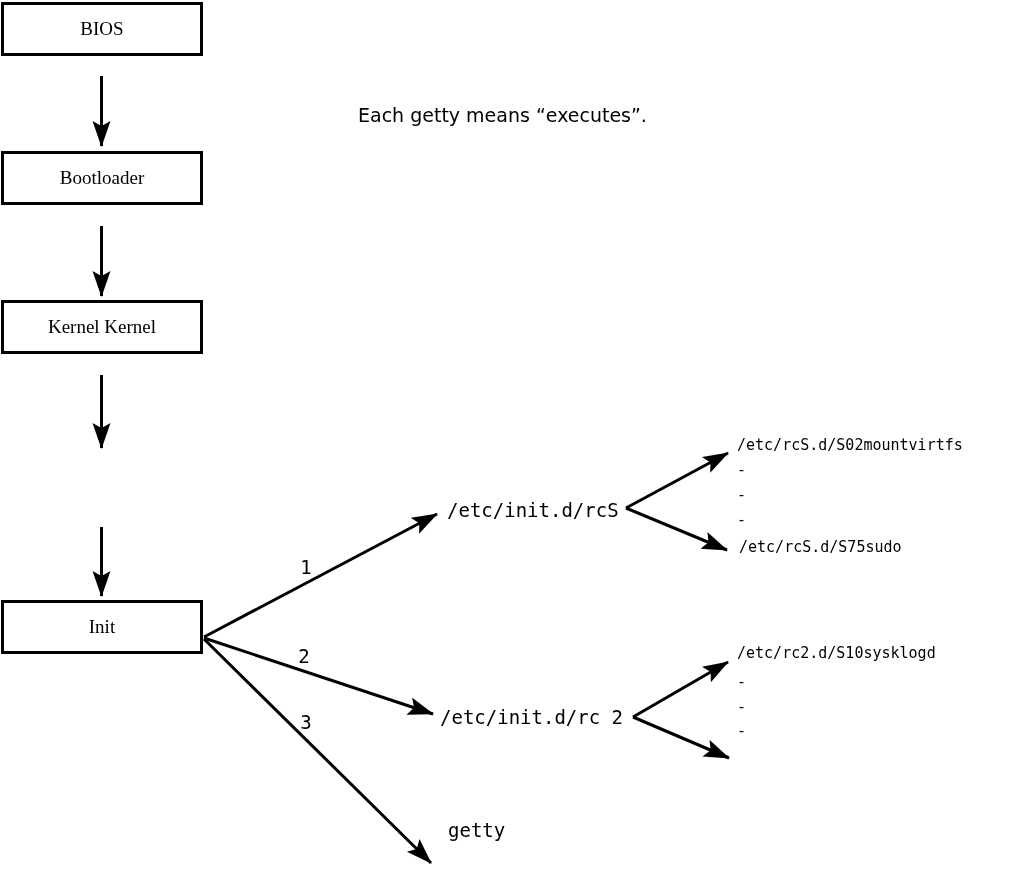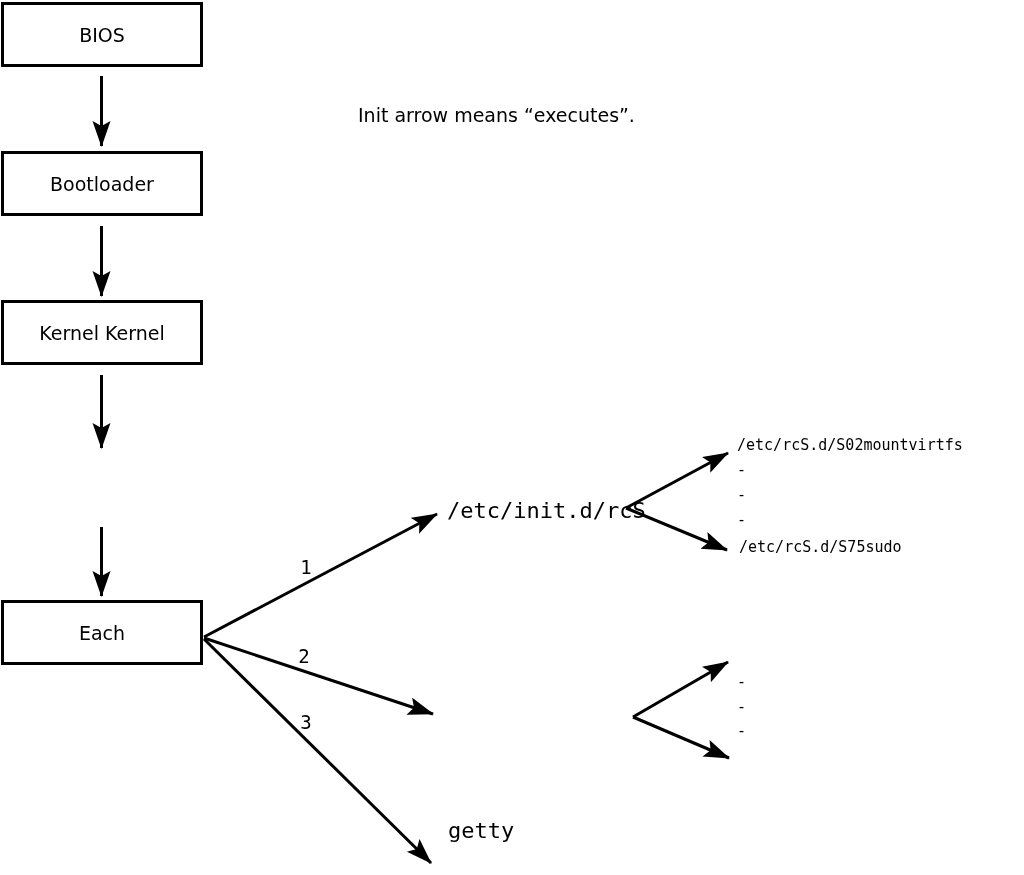--- a/index.html
+++ b/index.html
@@ -31,7 +31,7 @@
     position: absolute;
     left: 1px;
     width: 202px;
-    height: 65px;
+    height: 54px;
     box-sizing: border-box;
     border: 3px solid #000000;
     background: #ffffff;
@@ -39,6 +39,7 @@
     align-items: center;
     justify-content: center;
     font-size: 19px;
+    font-family: Liberation Serif, serif;
   }
   .note {
     position: absolute;

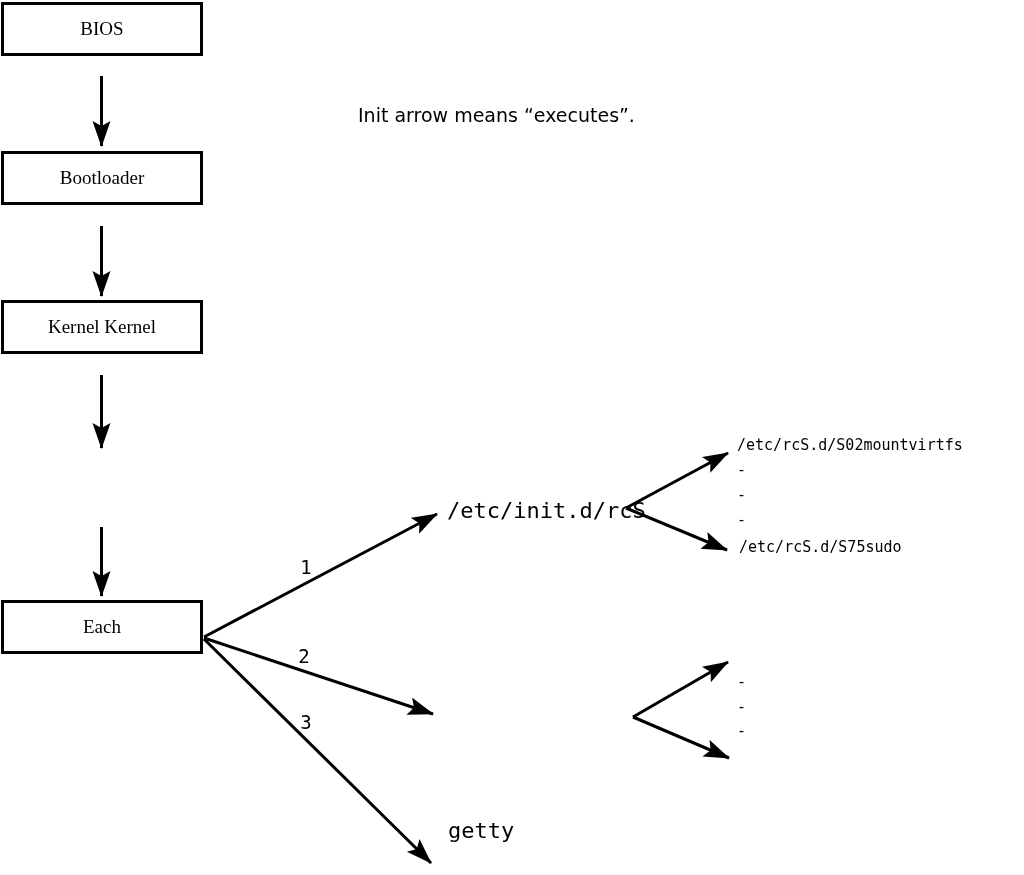--- a/index.html
+++ b/index.html
@@ -94,7 +94,7 @@
     <line x1="633" y1="717" x2="729" y2="758" marker-end="url(#ah)"></line>
   </svg>
 
-  <div class="note">Init arrow means “executes”.</div>
+  <div class="note">Each getty means “executes”.</div>
 
   <div class="box" style="top:2px">
     <span>BIOS</span>

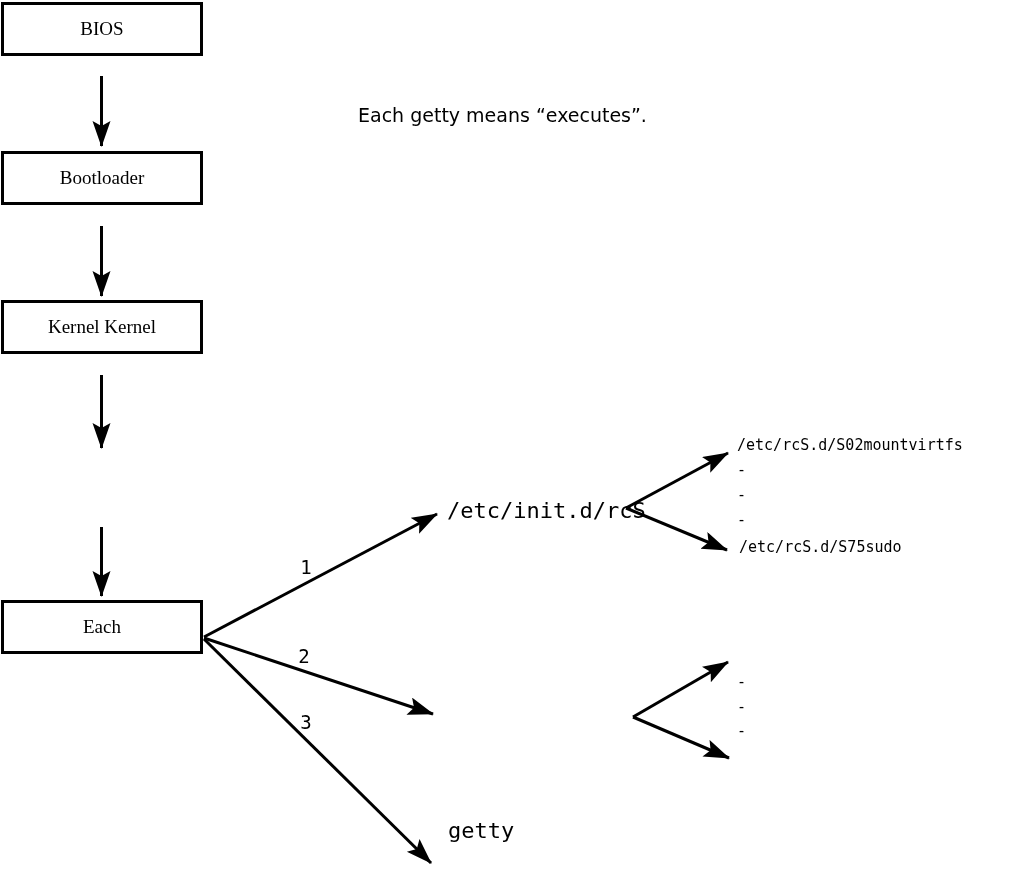--- a/index.html
+++ b/index.html
@@ -53,7 +53,7 @@
     position: absolute;
     transform: translateY(-50%);
     font-family: "DejaVu Sans Mono", monospace;
-    font-size: 22px;
+    font-size: 19px;
     white-space: pre;
   }
   .mono.small {

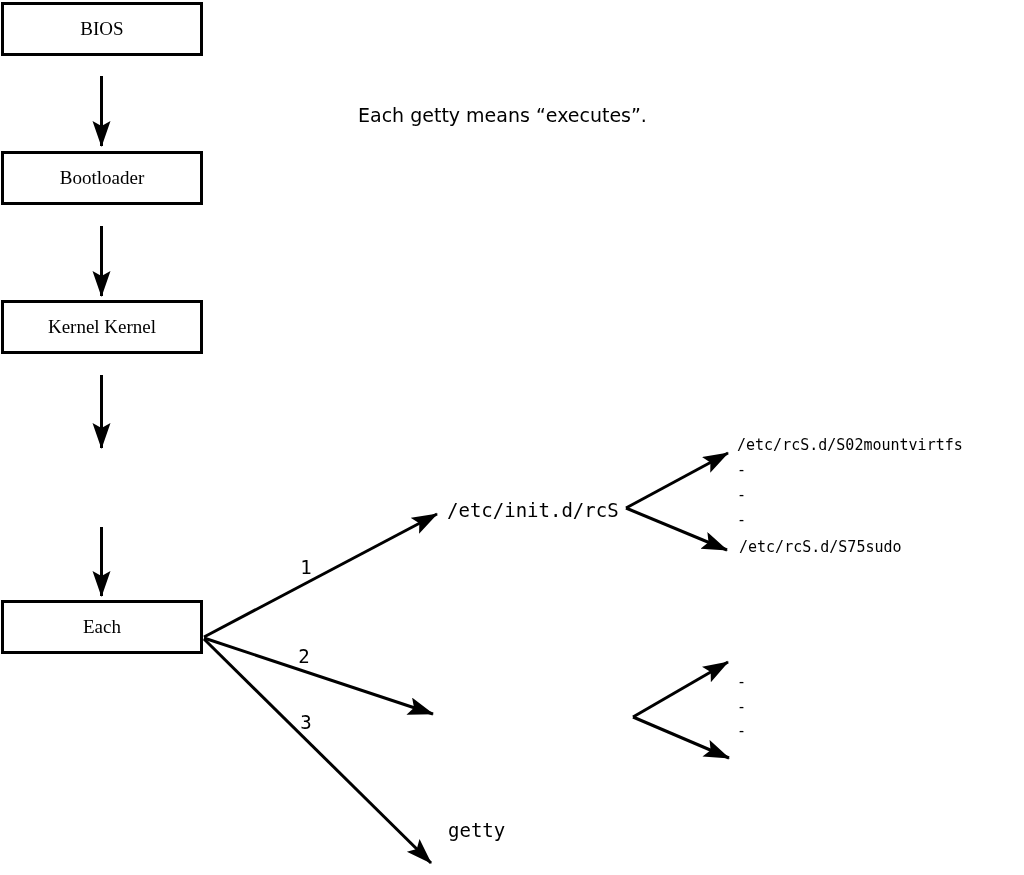--- a/index.html
+++ b/index.html
@@ -106,7 +106,7 @@
     <span>Kernel Kernel</span>
   </div>
   <div class="box" style="top:600px">
-    <span>Each</span>
+    <span>Init</span>
   </div>
 
   <div class="edge-num" style="left:306px; top:567px">1</div>

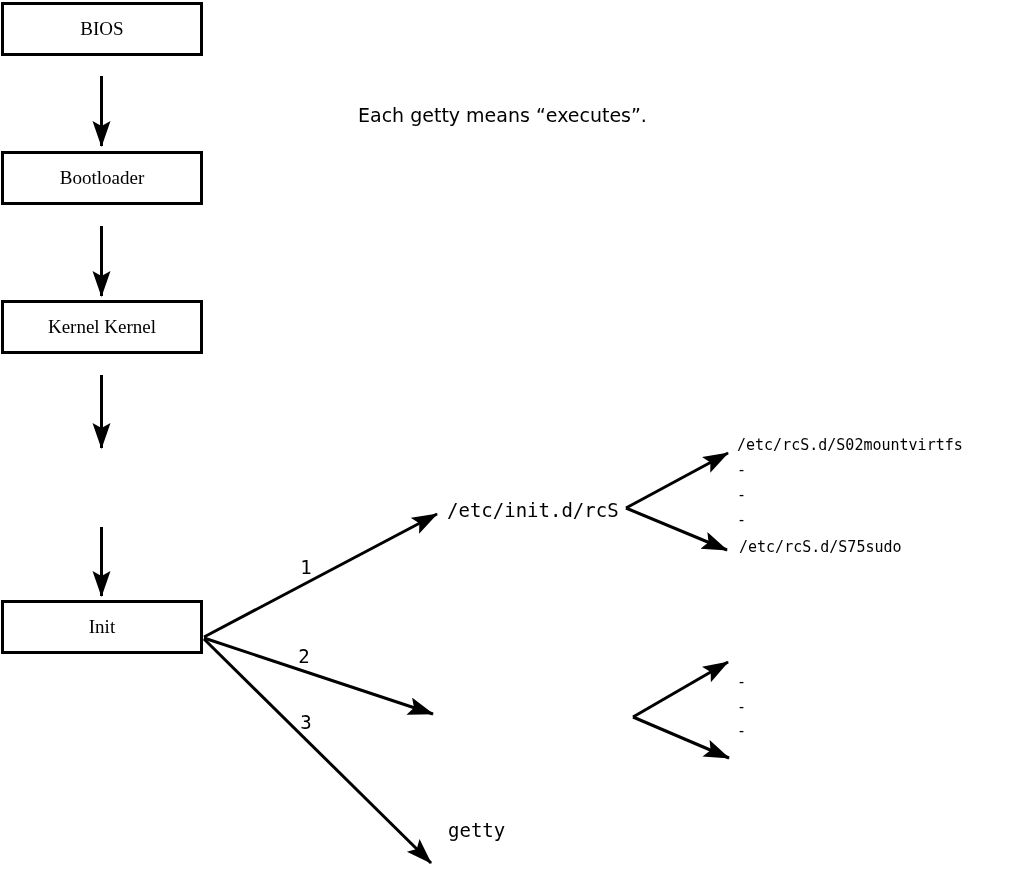--- a/index.html
+++ b/index.html
@@ -122,6 +122,7 @@
   <div class="mono small" style="left:737px; top:520px">-</div>
   <div class="mono small" style="left:739px; top:547px">/etc/rcS.d/S75sudo</div>
 
+  <div class="mono small" style="left:737px; top:653px">/etc/rc2.d/S10sysklogd</div>
   <div class="mono small" style="left:737px; top:682px">-</div>
   <div class="mono small" style="left:737px; top:707px">-</div>
   <div class="mono small" style="left:737px; top:731px">-</div>

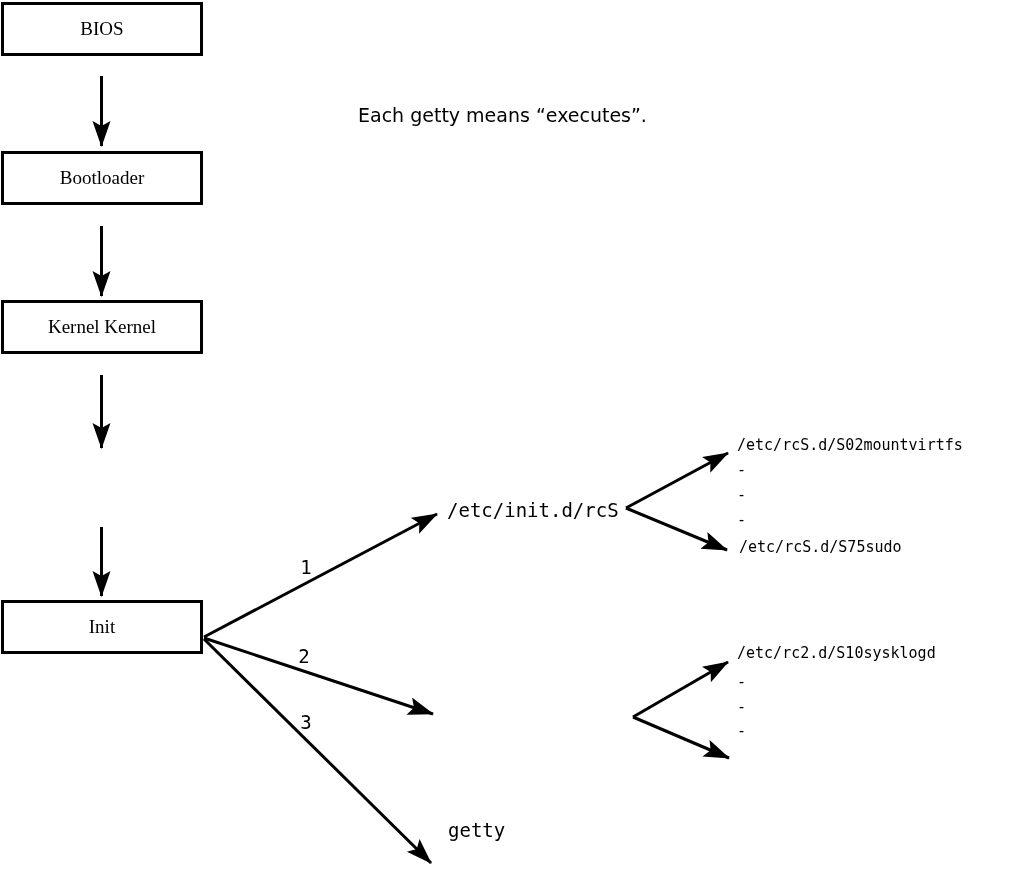--- a/index.html
+++ b/index.html
@@ -114,6 +114,7 @@
   <div class="edge-num" style="left:306px; top:722px">3</div>
 
   <div class="mono" style="left:447px; top:510px">/etc/init.d/rcS</div>
+  <div class="mono" style="left:440px; top:717px">/etc/init.d/rc 2</div>
   <div class="mono" style="left:448px; top:830px">getty</div>
 
   <div class="mono small" style="left:737px; top:445px">/etc/rcS.d/S02mountvirtfs</div>

